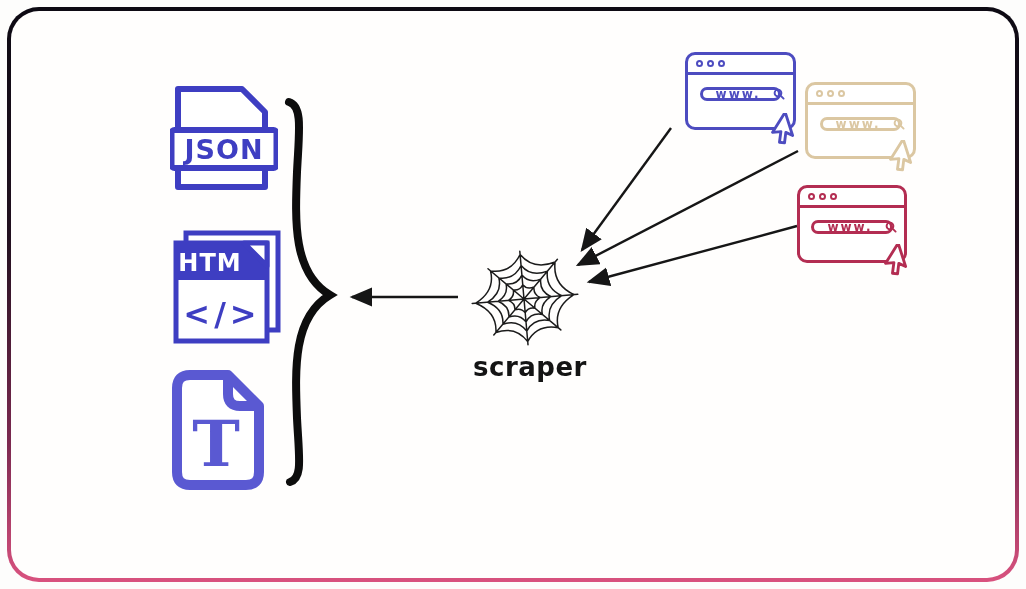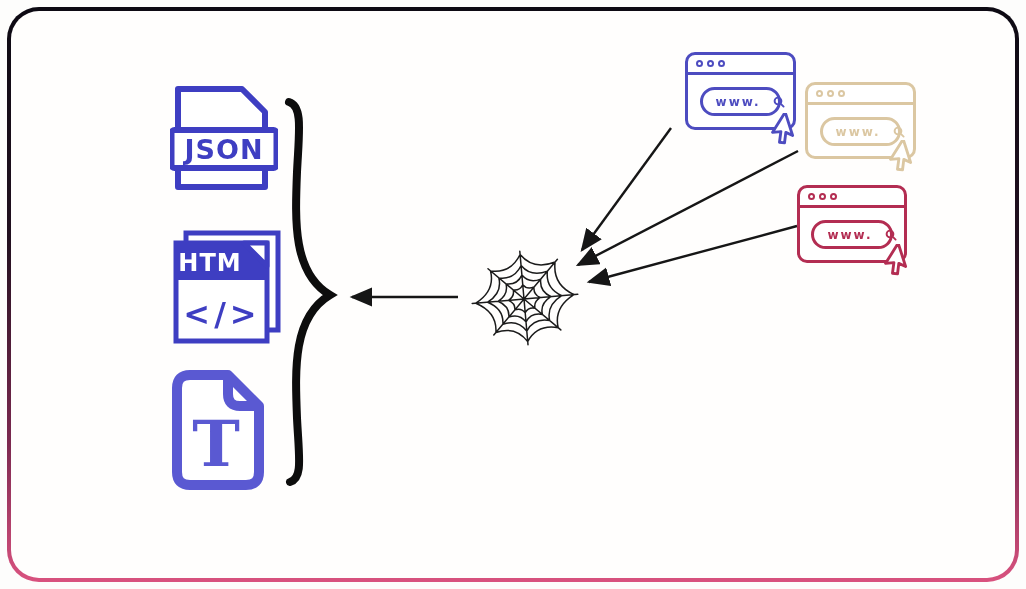--- a/index.html
+++ b/index.html
@@ -28,7 +28,7 @@
   .win-red{--wc:var(--accent_red);left:797px;top:185px;width:110px;height:78px;}
   .titlebar{height:17px;border-bottom:3px solid var(--wc);display:flex;align-items:center;gap:4px;padding-left:8px;}
   .dot{width:7px;height:7px;border:2px solid var(--wc);border-radius:50%;box-sizing:border-box;background:#fff;}
-  .urlbar{margin:12px auto 0;width:78%;height:29px;border:3px solid var(--wc);border-radius:999px;
+  .urlbar{margin:12px auto 0;width:78%;height:14px;border:3px solid var(--wc);border-radius:999px;
           display:flex;align-items:center;justify-content:space-between;
           padding:0 8px 0 13px;box-sizing:border-box;color:var(--wc);gap:12px;}
   .url-text{font-weight:700;font-size:12px;letter-spacing:2px;line-height:1;}

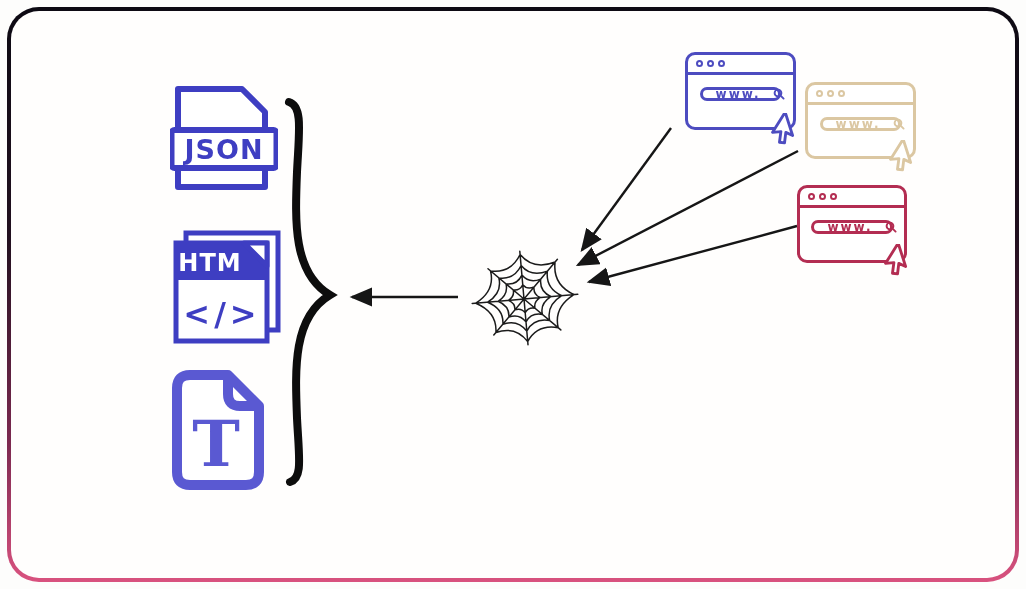--- a/index.html
+++ b/index.html
@@ -73,6 +73,7 @@
       </g>
   </svg>
 
+  <div class="scraper-label">scraper</div>
 
   <svg class="fileicon" style="left:170px;top:86px" width="108" height="104" viewBox="0 0 108 104">
     <path class="blue-stroke" stroke-width="6" stroke-linejoin="round" d="M8 3 H72 L95 26 V101 H8 Z"></path>

